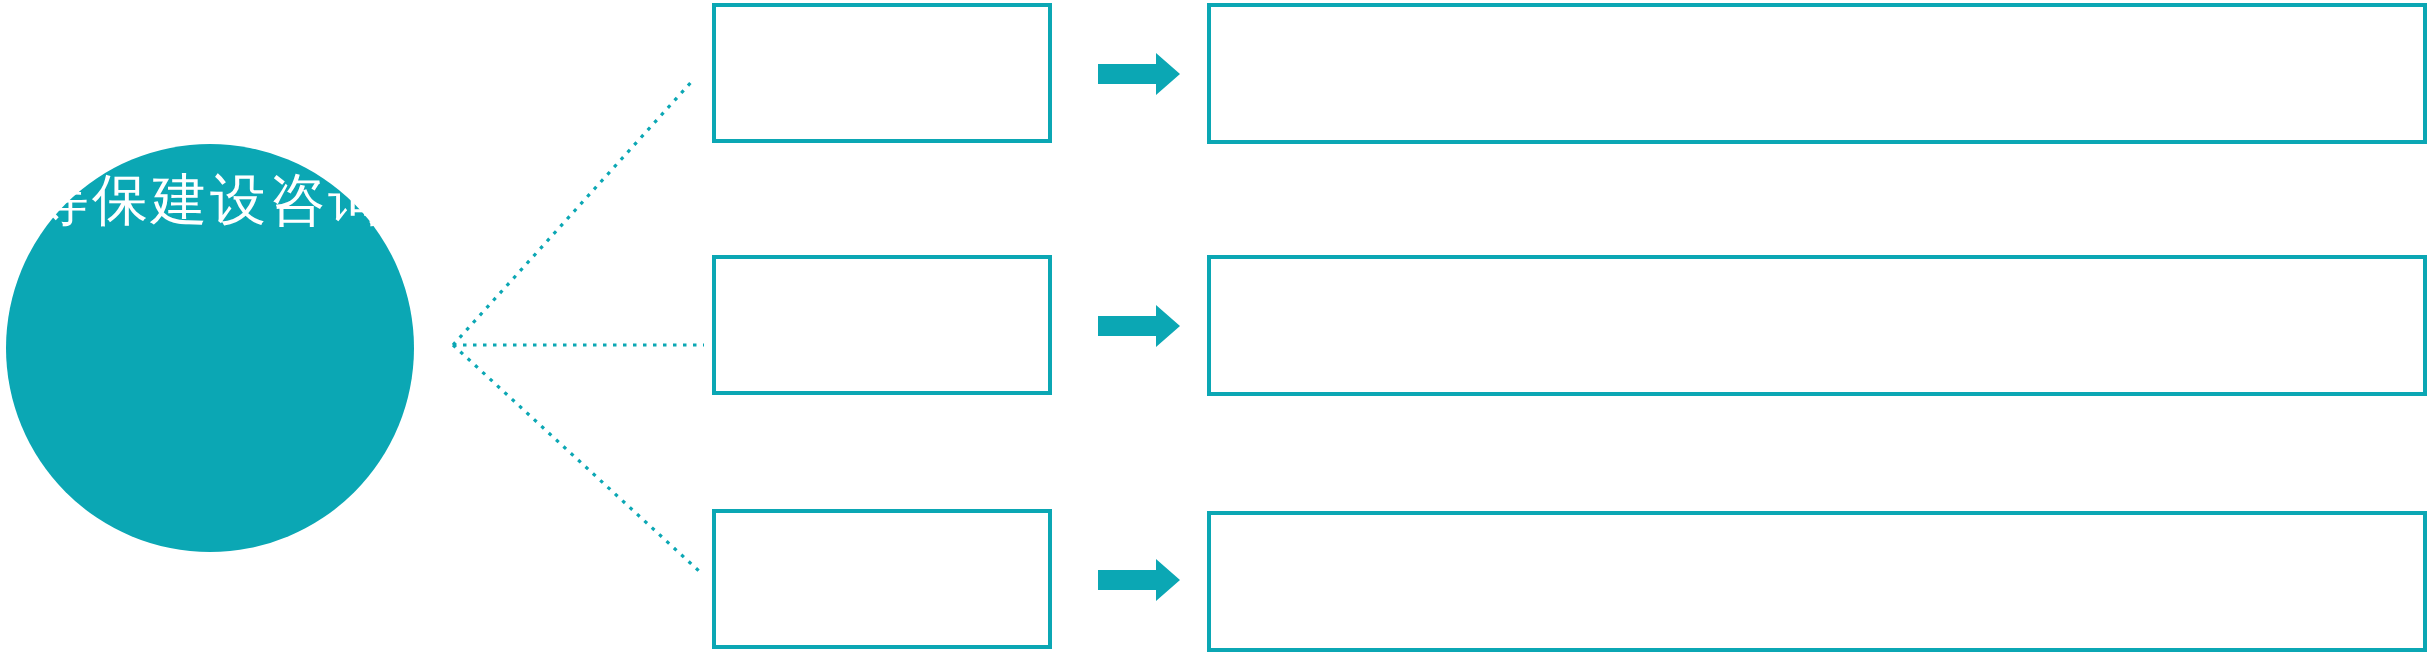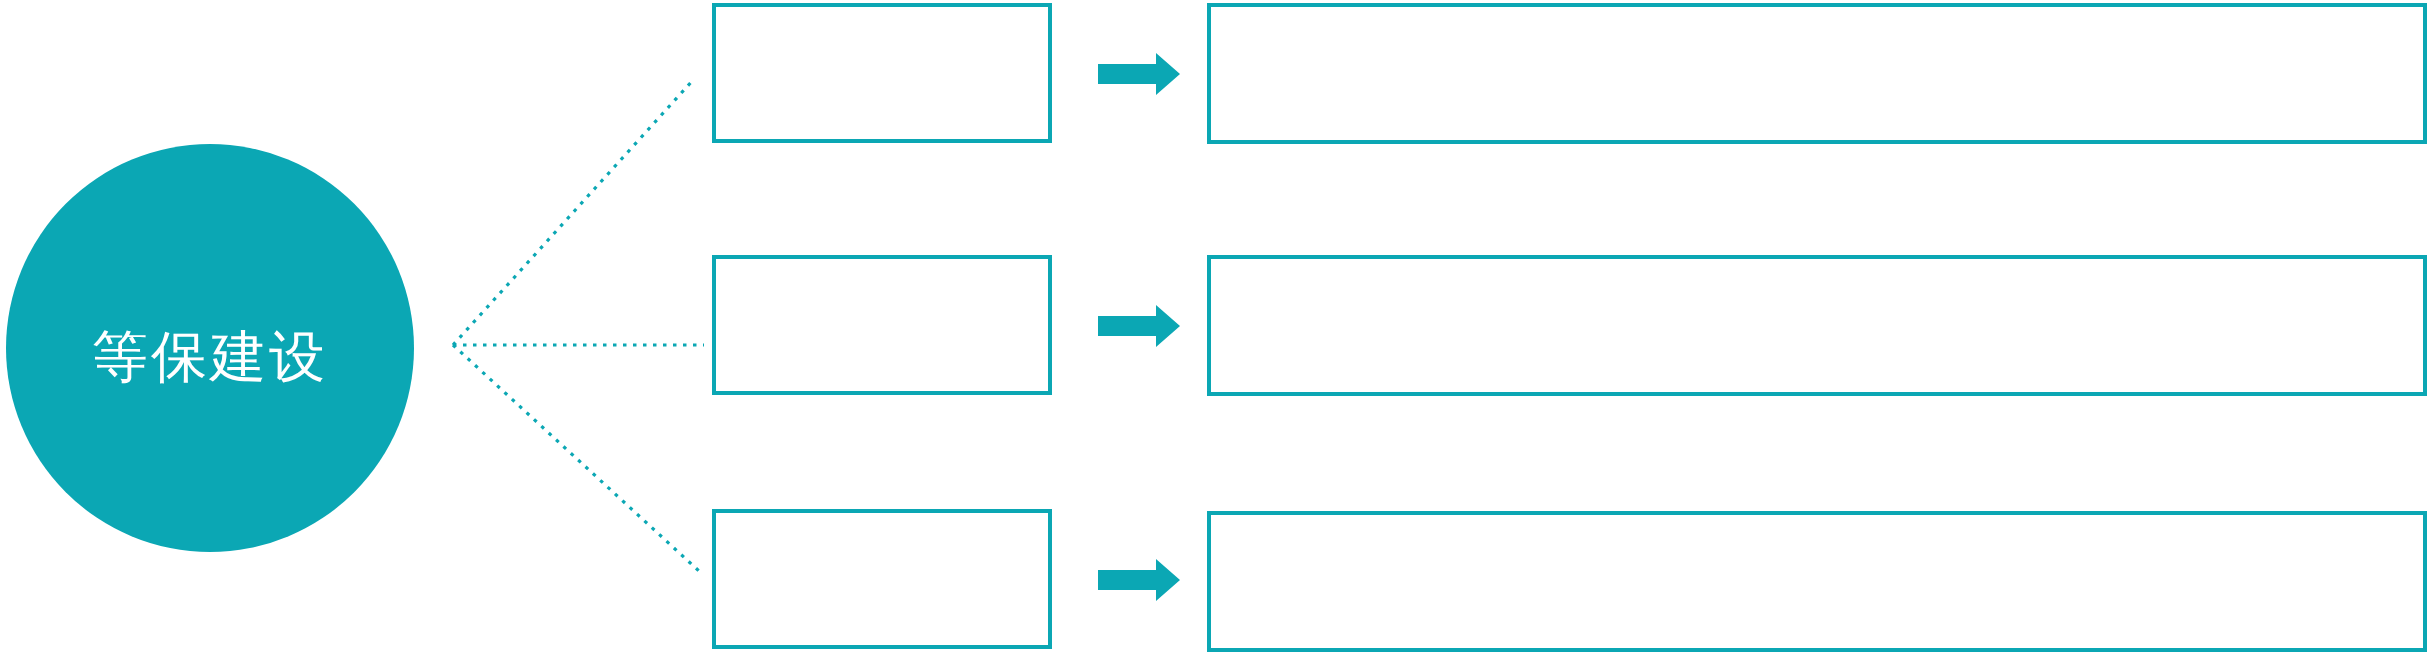--- a/index.html
+++ b/index.html
@@ -42,7 +42,6 @@
     border-radius:50%;
     background:var(--accent);
     display:flex;
-    align-items:center;
     justify-content:center;
     padding-top:18px;
   }

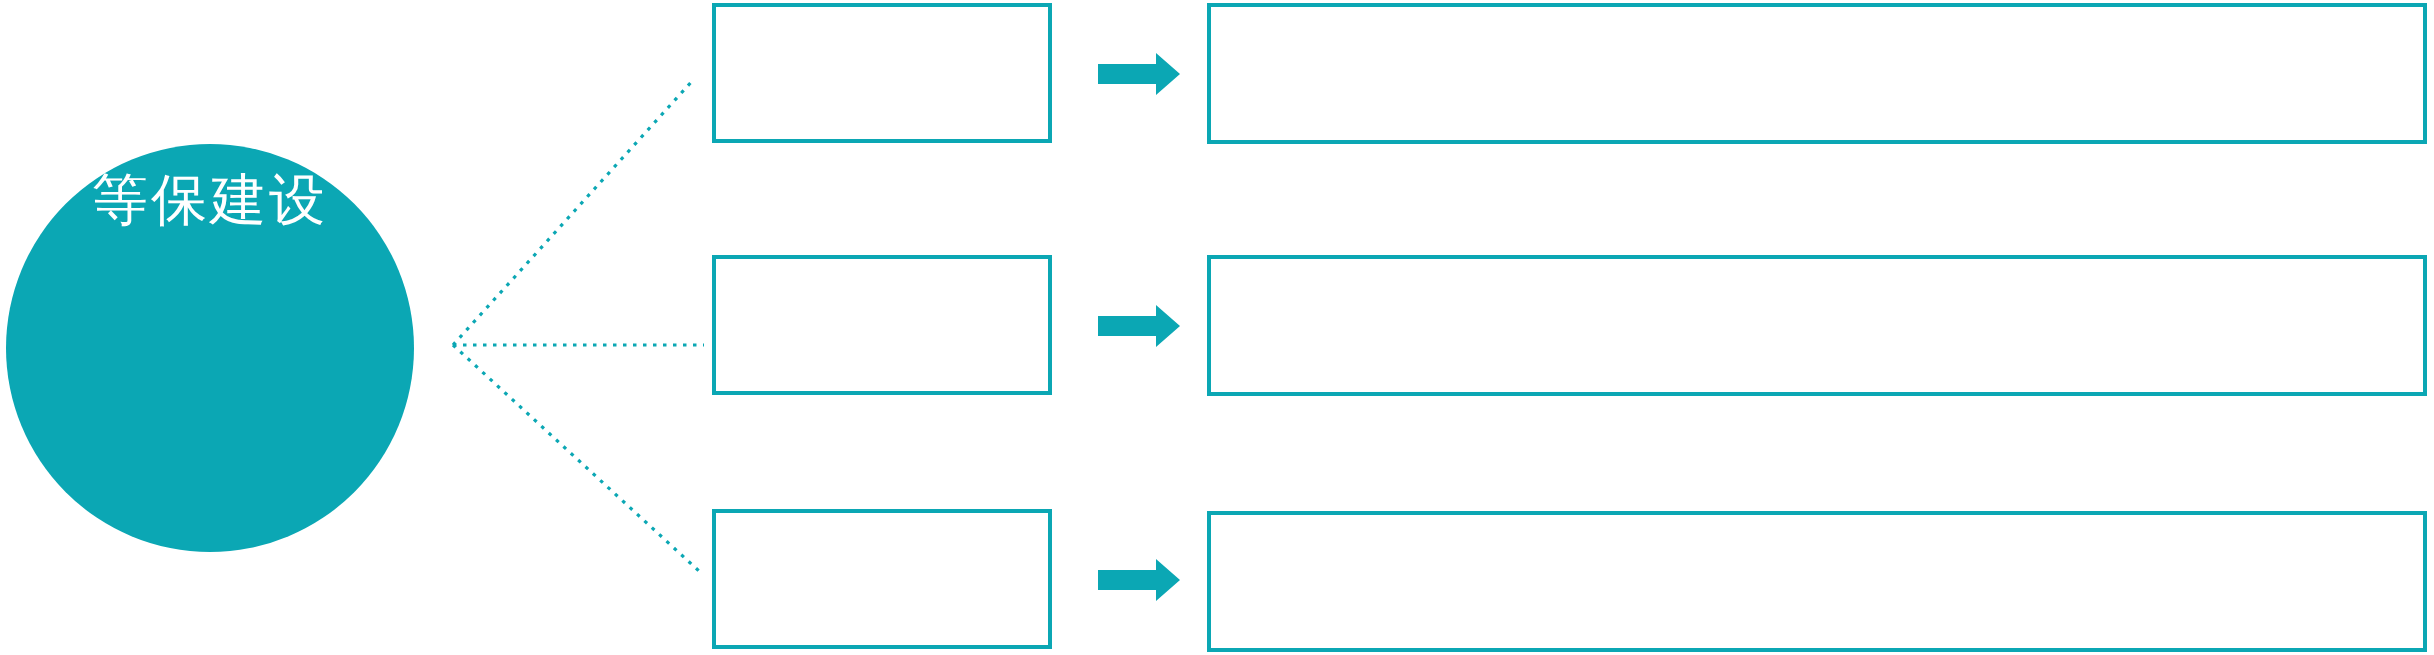--- a/index.html
+++ b/index.html
@@ -91,6 +91,7 @@
 
   <div class="circle">
     <div class="line">等保建设</div>
+    <div class="line">咨询</div>
   </div>
 
   <div class="box small r1s">

